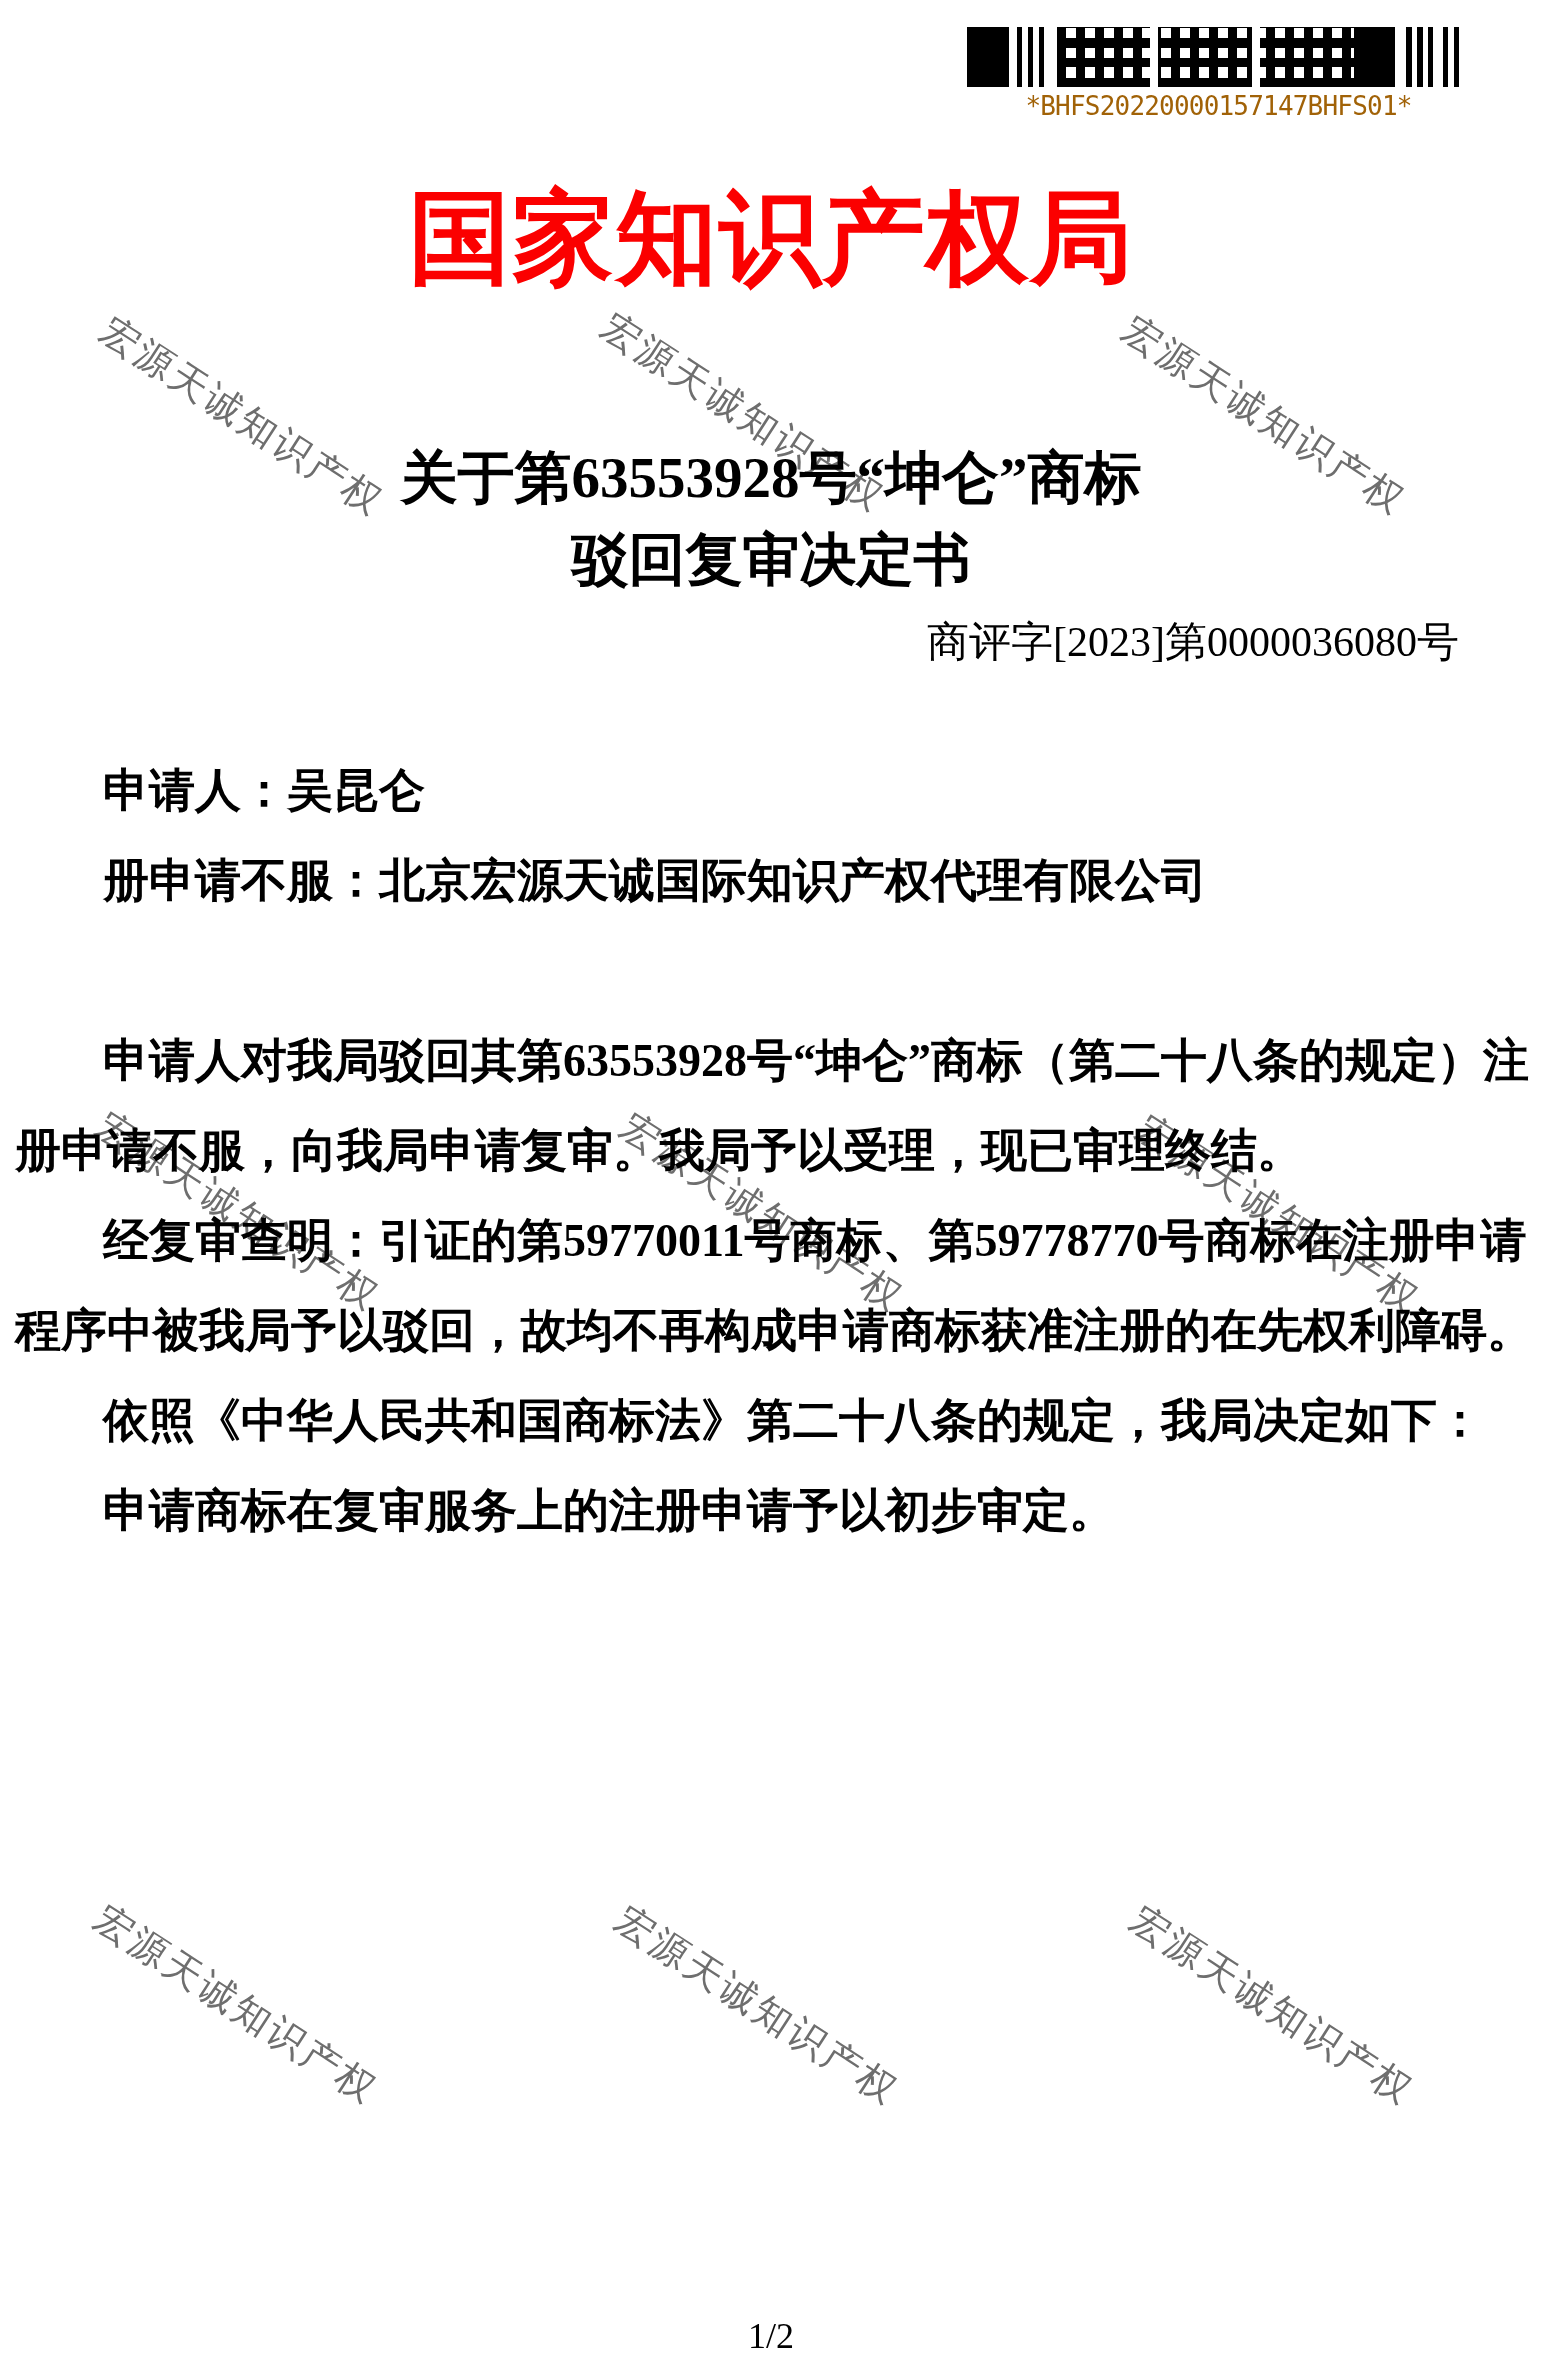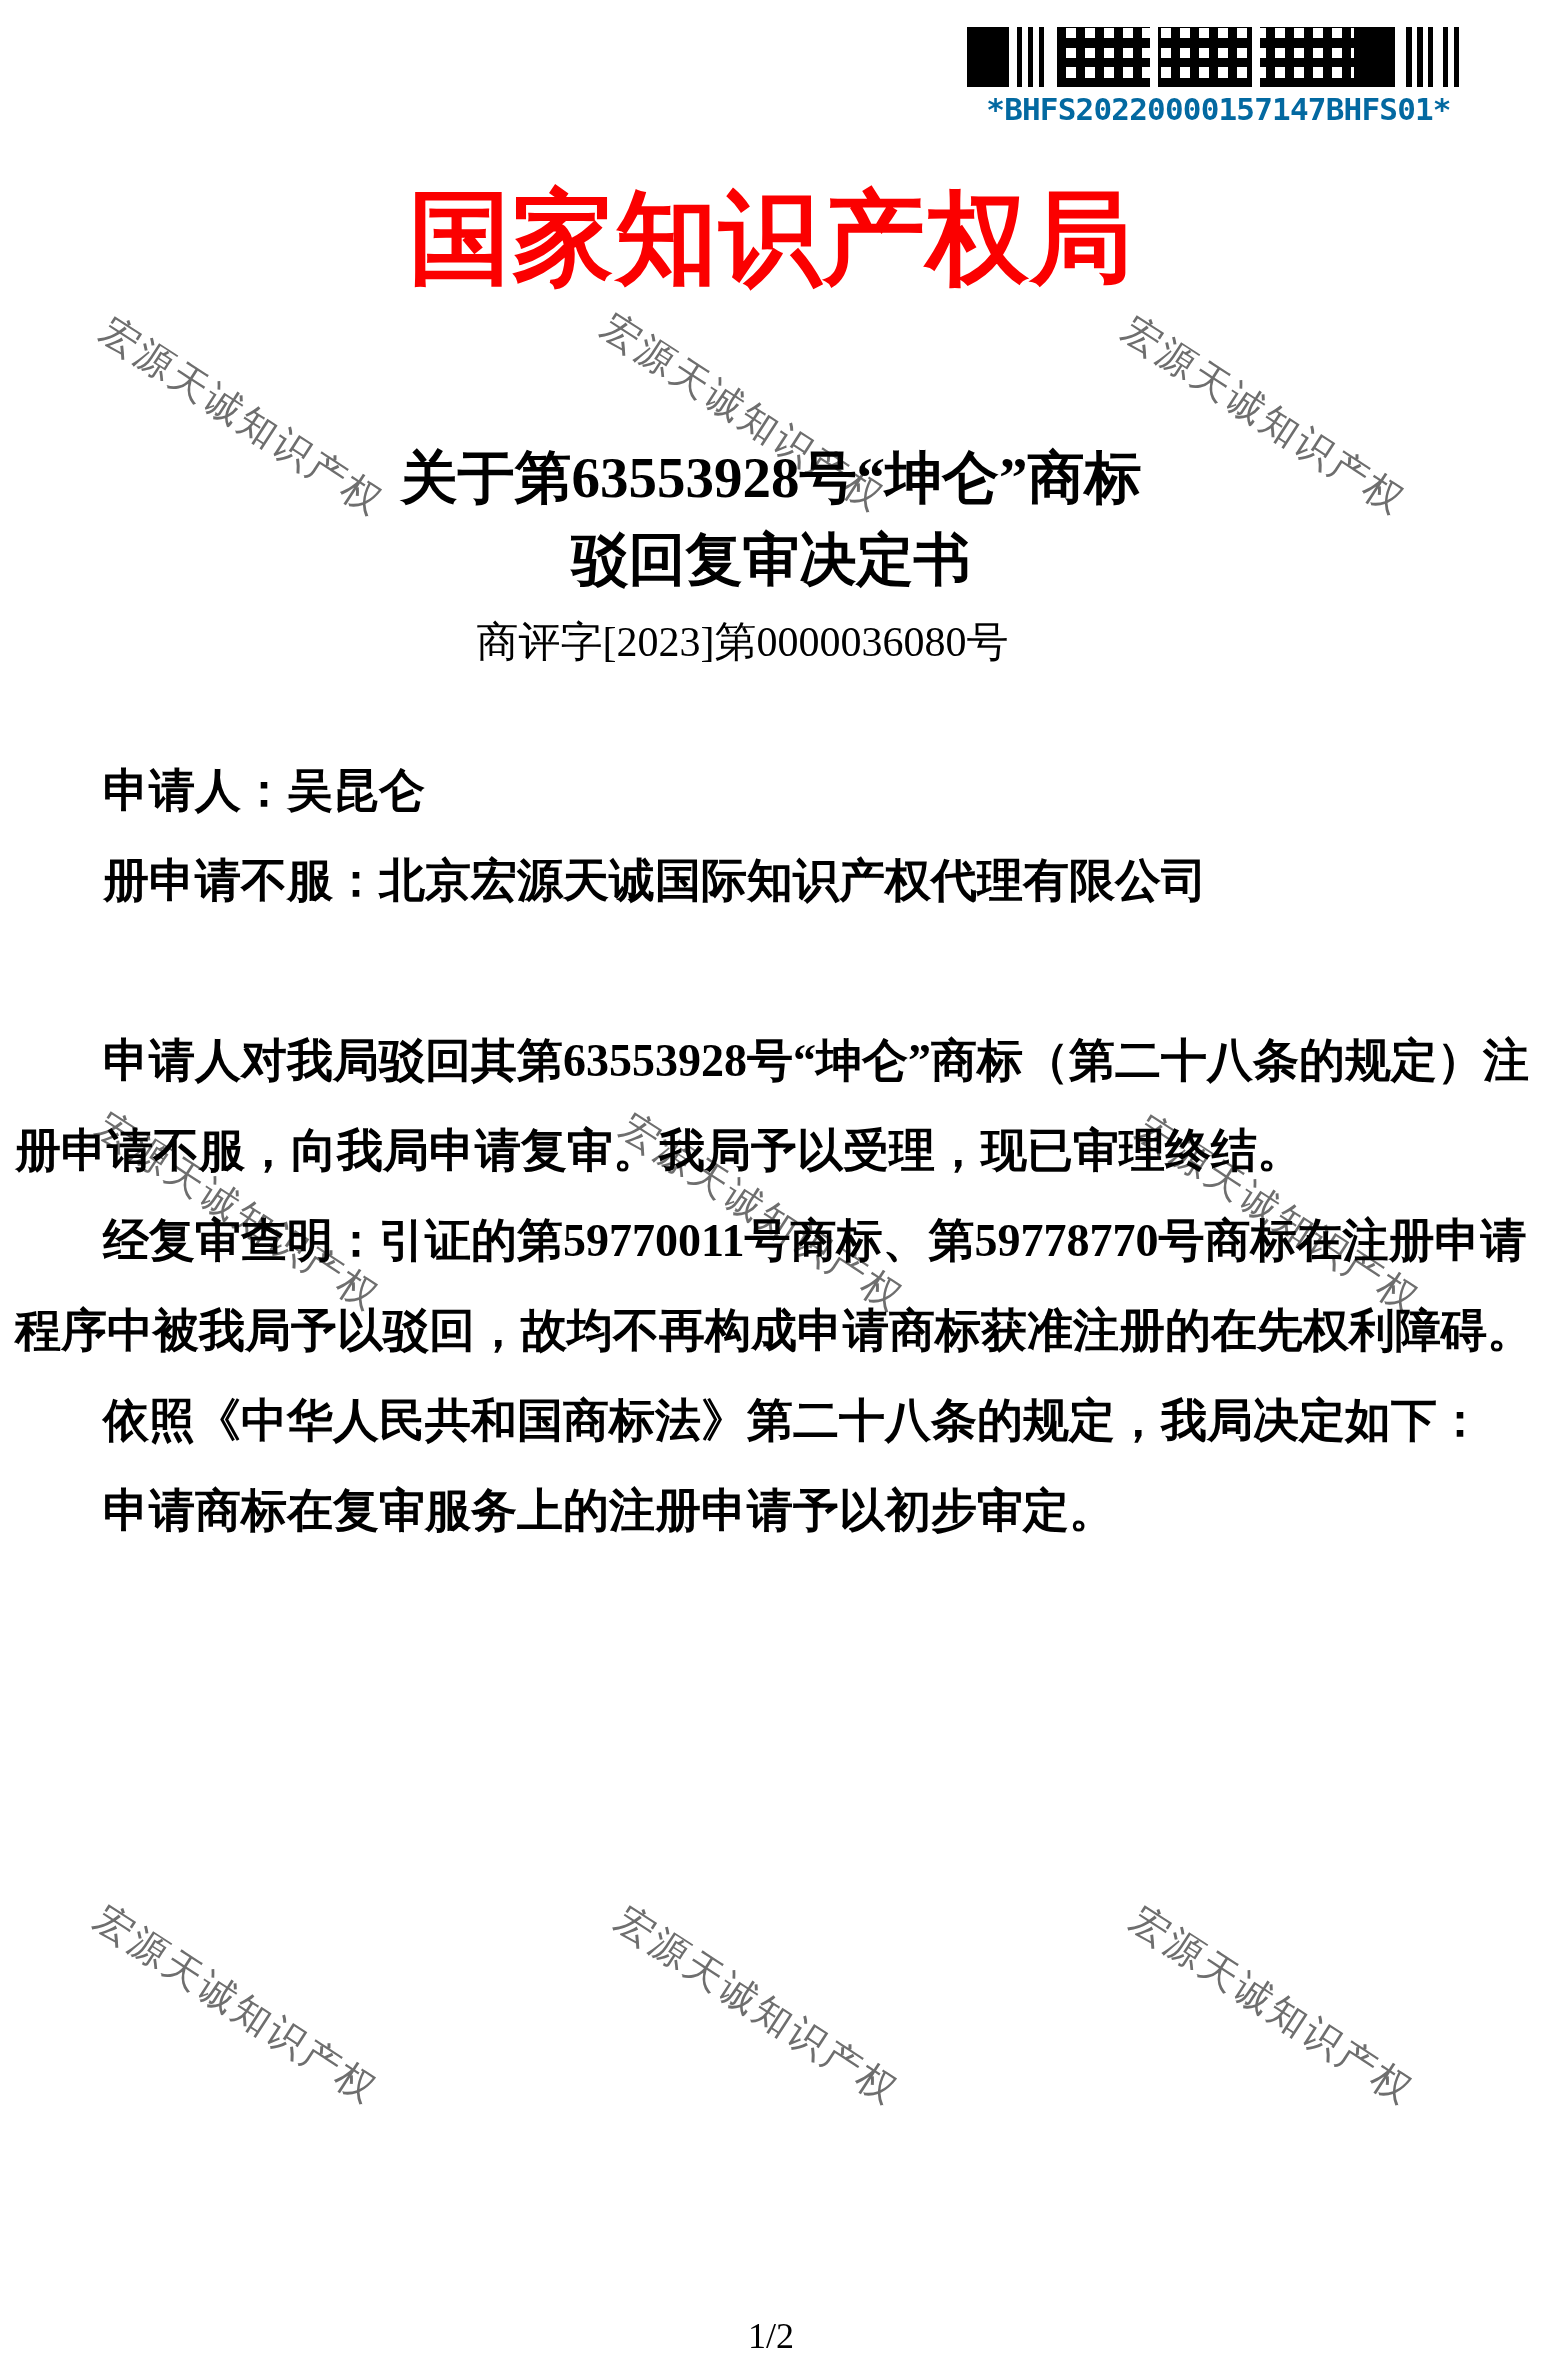--- a/index.html
+++ b/index.html
@@ -48,10 +48,10 @@
     margin-top: 3.9px;
     text-align: center;
     font-family: "DejaVu Sans Mono", "Liberation Mono", monospace;
-    font-weight: bold;
-    font-size: 31px;
+    font-weight: normal;
+    font-size: 26px;
     letter-spacing: -0.8px;
-    color: #0369a1;
+    color: #a16207;
     white-space: nowrap;
   }
 

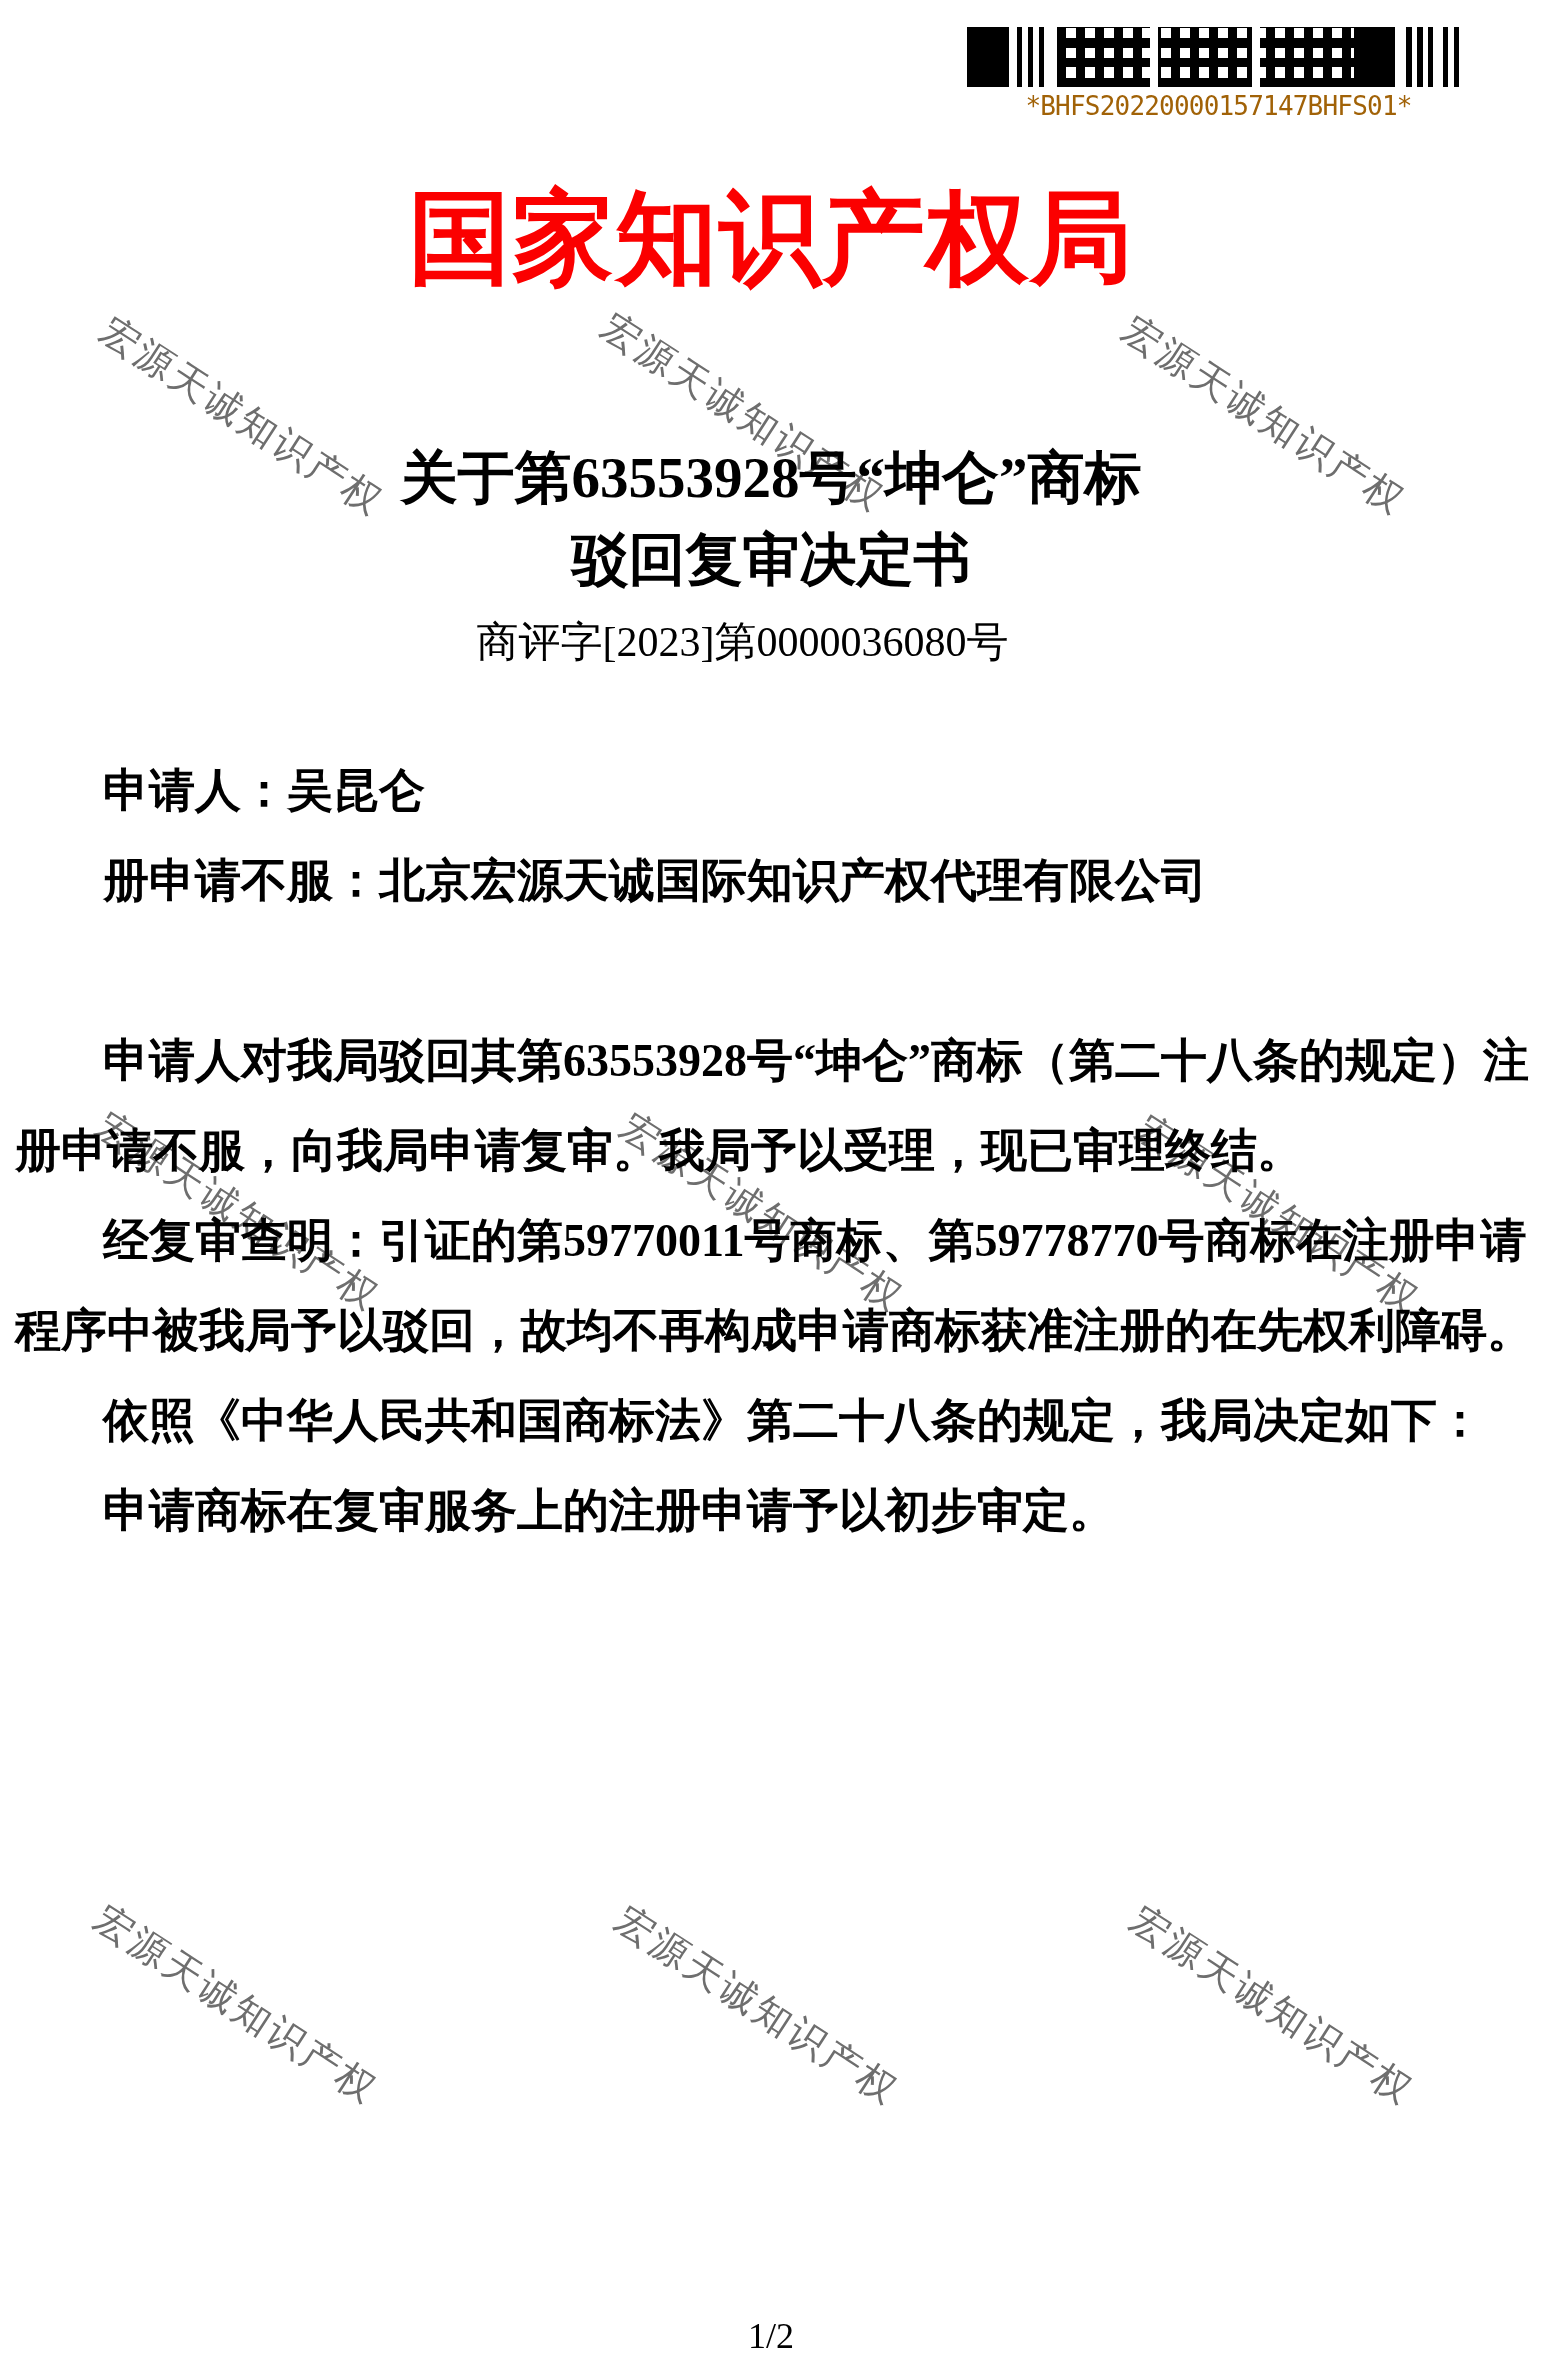--- a/index.html
+++ b/index.html
@@ -81,8 +81,8 @@
   
   .ref-number {
     position: absolute;
-    left: 0; right: 57px; top: 614px;
-    text-align: center;
+    left: 0; right: 83px; top: 614px;
+    text-align: right;
     font-size: 42px;
     color: #000;
   }

